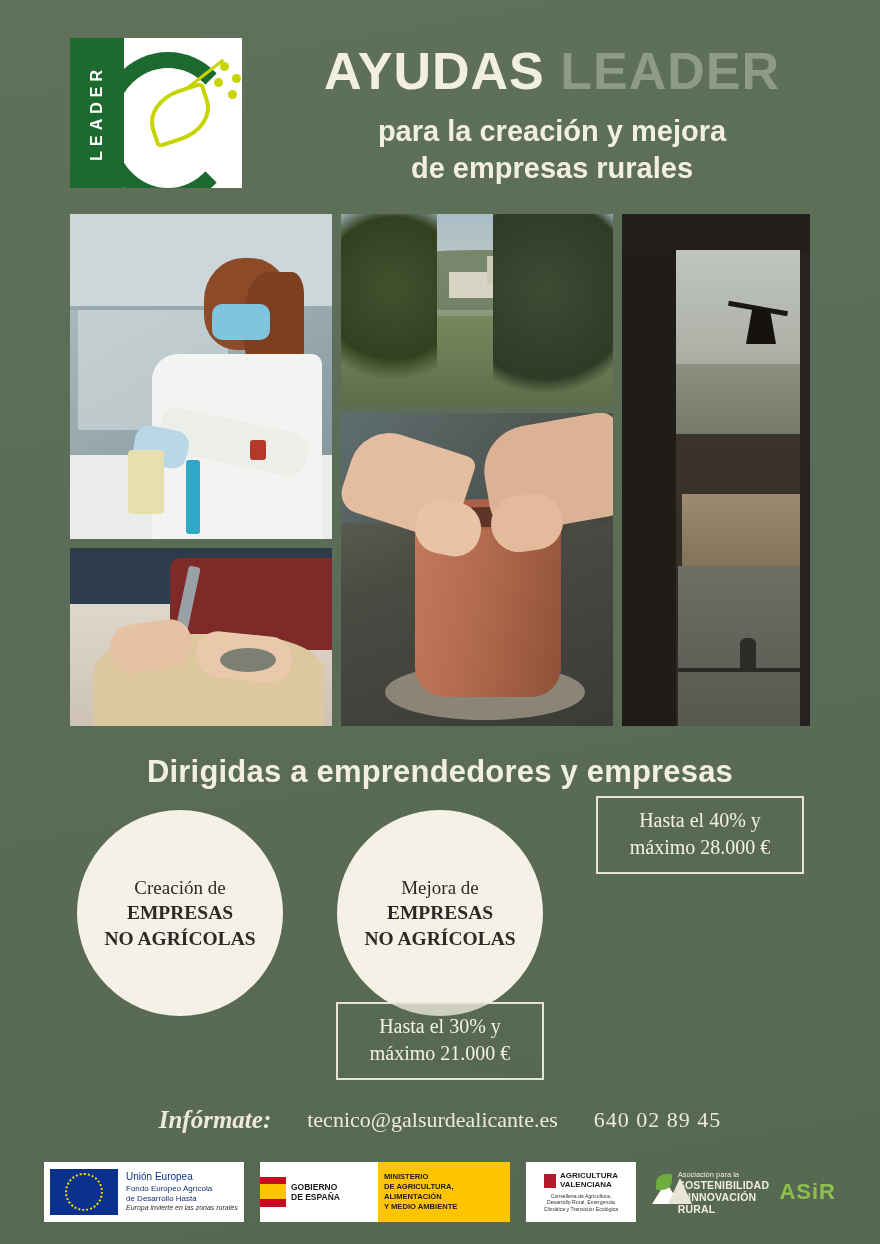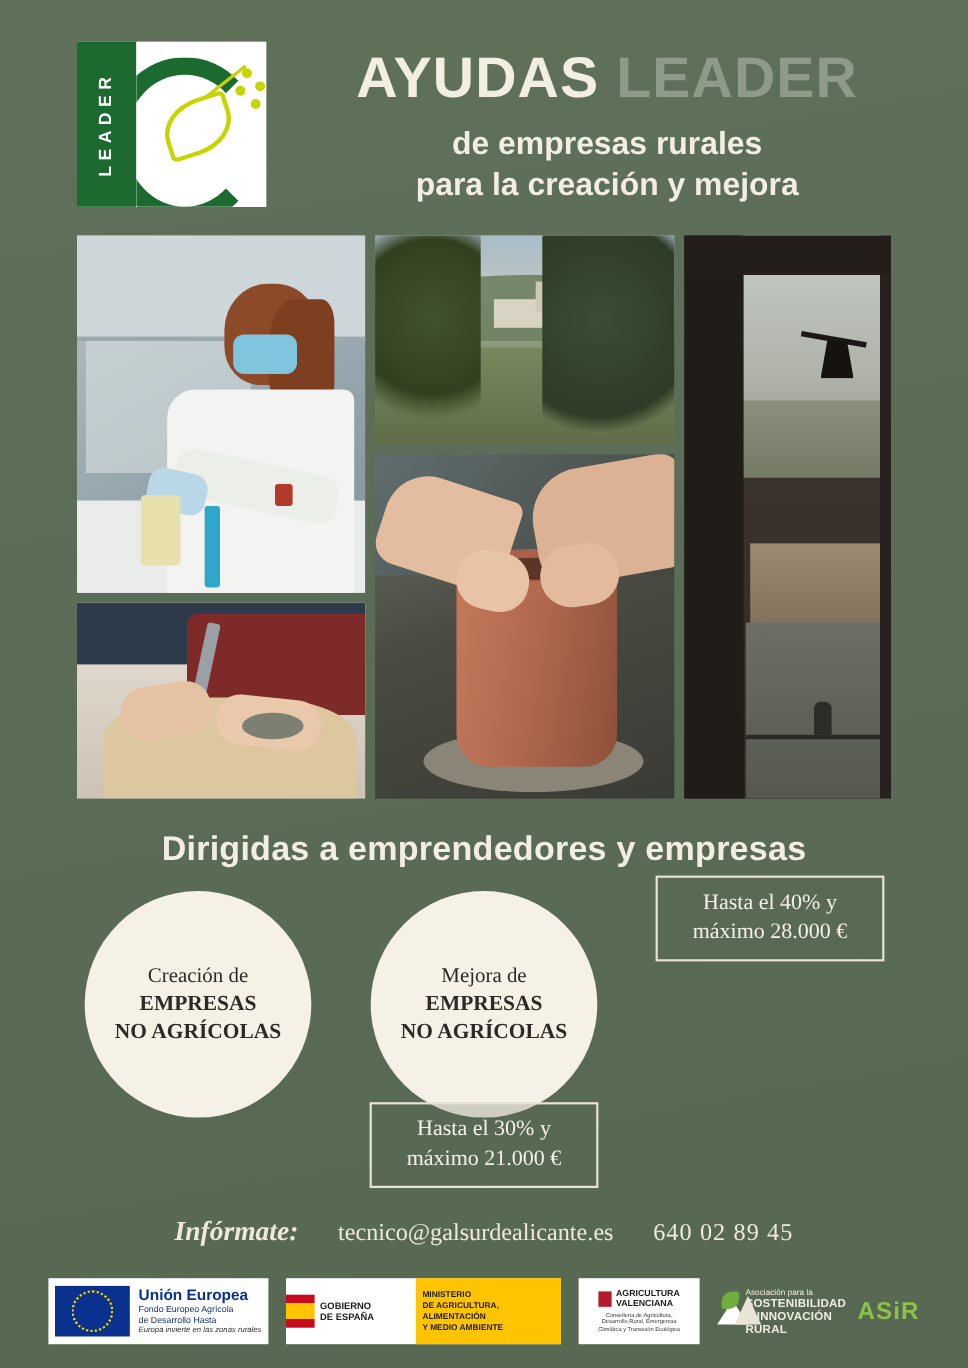--- a/index.html
+++ b/index.html
@@ -365,8 +365,8 @@
         <span class="leader">LEADER</span>
       </div>
       <div class="title-sub">
+        <div>para la creación y mejora</div>
         <div>de empresas rurales</div>
-        <div>para la creación y mejora</div>
       </div>
     </div>
   </div>

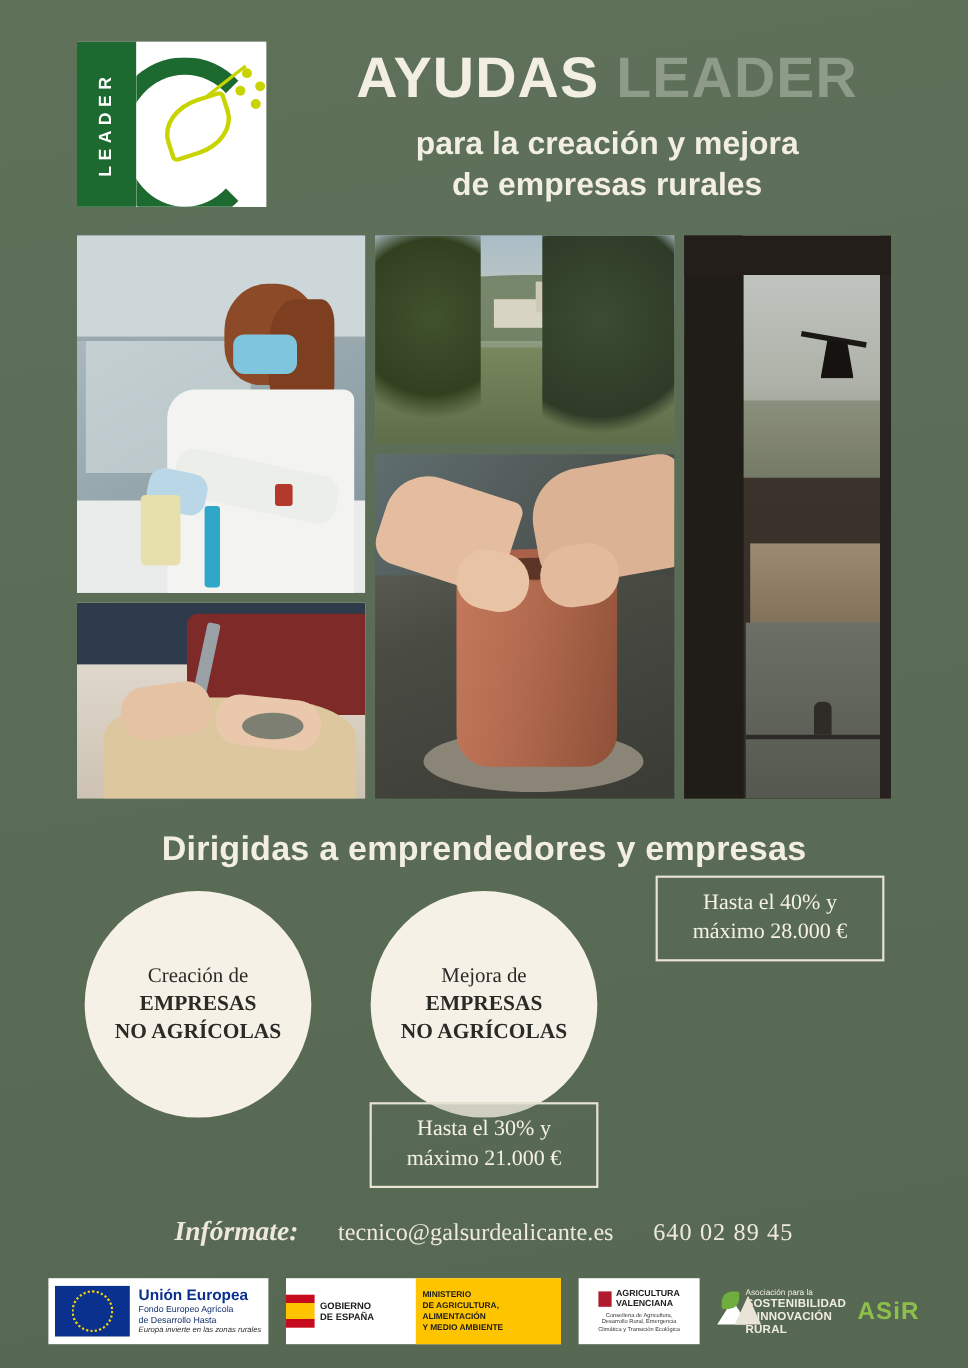--- a/index.html
+++ b/index.html
@@ -311,7 +311,7 @@
     transform: translate(-50%,-50%); border: 2px dotted #f5d800; border-radius: 50%;
   }
   .eu-text { font-size: 8px; color: #13306b; line-height: 1.25; }
-  .eu-text .t1 { font-weight: bold; font-size: 14px; color: #0b318f; }
+  .eu-text .t1 { font-weight: normal; font-size: 10px; color: #0b318f; }
   .eu-text .t3 { font-style: italic; font-size: 7px; color: #2c2c2c; }
 
   .gob-box { width: 250px; padding: 0; }

